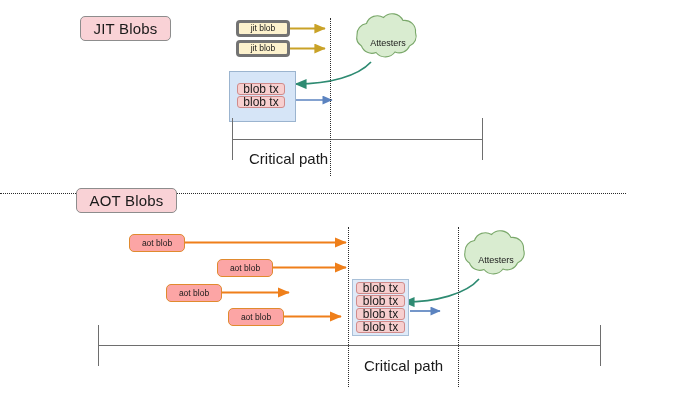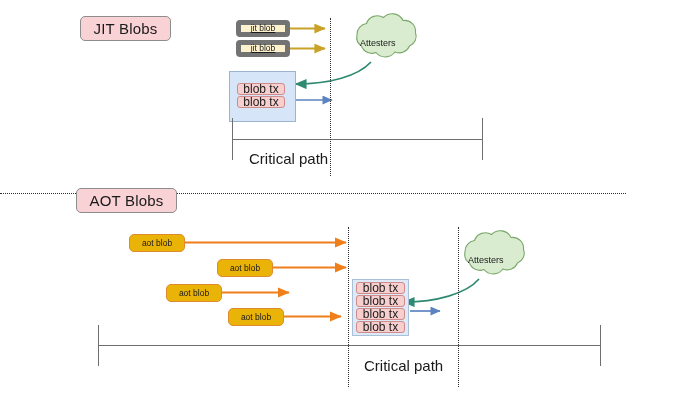--- a/index.html
+++ b/index.html
@@ -41,7 +41,7 @@
     position: absolute;
     box-sizing: border-box;
     background: #fdf2cd;
-    border: 5px solid #737373;
+    border: 3px solid #737373;
     border-radius: 4px;
     color: #1a1a1a;
     font-size: 8.5px;
@@ -50,7 +50,6 @@
     align-items: center;
     justify-content: center;
     white-space: nowrap;
-    text-decoration: underline;
   }
   .aot-blob {
     position: absolute;

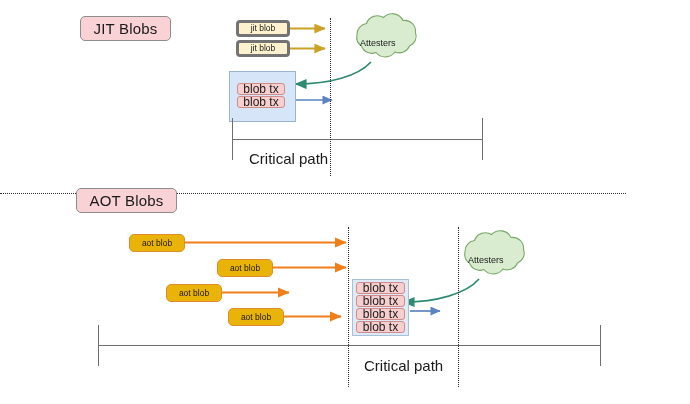--- a/index.html
+++ b/index.html
@@ -97,6 +97,7 @@
     font-size: 9px;
     line-height: 1;
     white-space: nowrap;
+    text-align: center;
   }
 
   

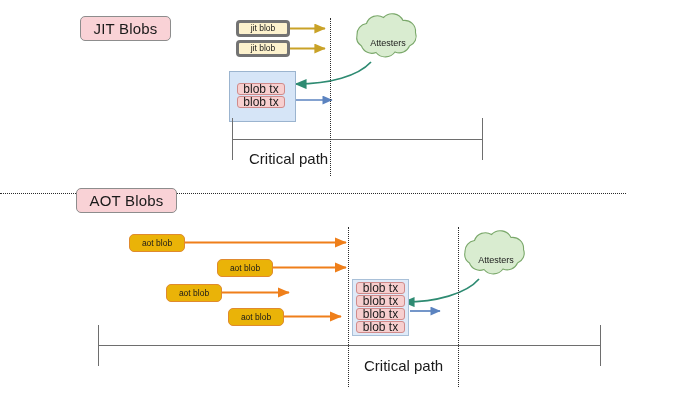--- a/index.html
+++ b/index.html
@@ -54,7 +54,7 @@
   .aot-blob {
     position: absolute;
     box-sizing: border-box;
-    background: #eab308;
+    background: #fca5a5;
     border: 1px solid #e08a2e;
     border-radius: 5px;
     color: #1a1a1a;

